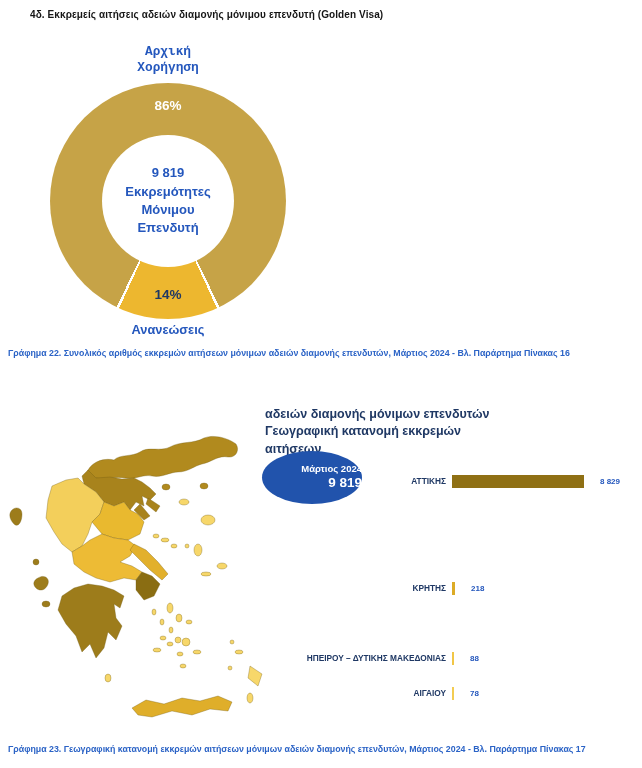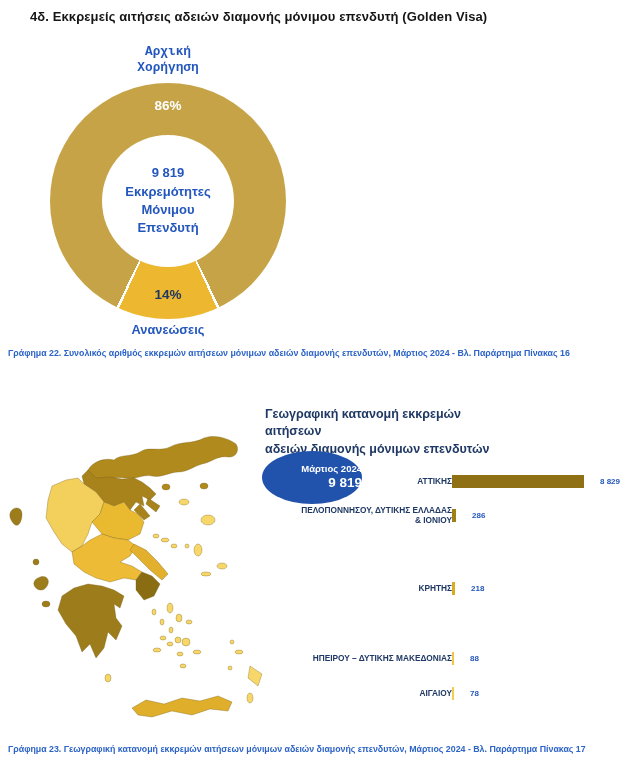--- a/index.html
+++ b/index.html
@@ -10,7 +10,7 @@
     overflow:hidden;
   }
   .page-title {
-    position:absolute; left:30px; top:9px; font-size:13px; font-weight:bold;
+    position:absolute; left:30px; top:9px; font-size:10px; font-weight:bold;
     color:#151515; letter-spacing:.1px;
   }
   

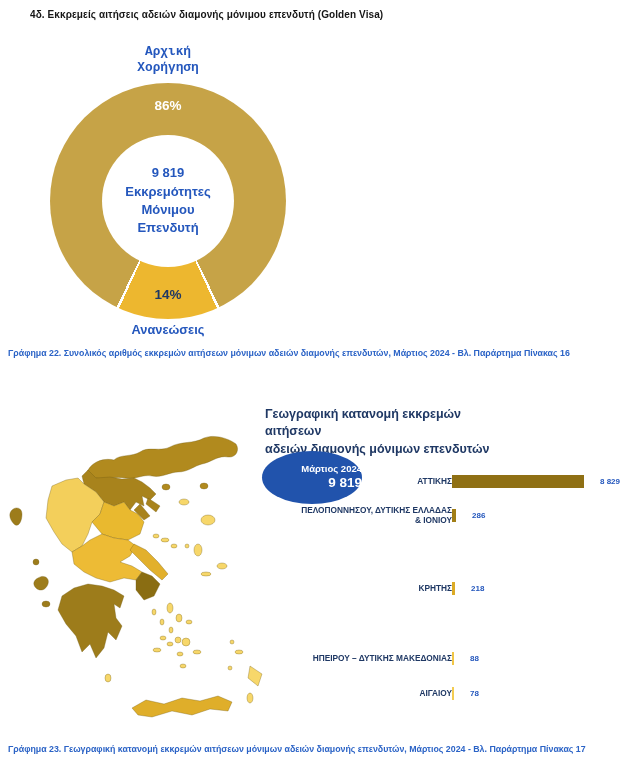--- a/index.html
+++ b/index.html
@@ -106,8 +106,8 @@
   <div class="caption caption-22">Γράφημα 22. Συνολικός αριθμός εκκρεμών αιτήσεων μόνιμων αδειών διαμονής επενδυτών, Μάρτιος 2024 - Βλ. Παράρτημα  Πίνακας 16</div>
 
   <div class="geo-title">
+    <div>αδειών διαμονής μόνιμων επενδυτών</div>
     <div>Γεωγραφική κατανομή εκκρεμών αιτήσεων</div>
-    <div>αδειών διαμονής μόνιμων επενδυτών</div>
   </div>
 
   <div class="geo-badge">

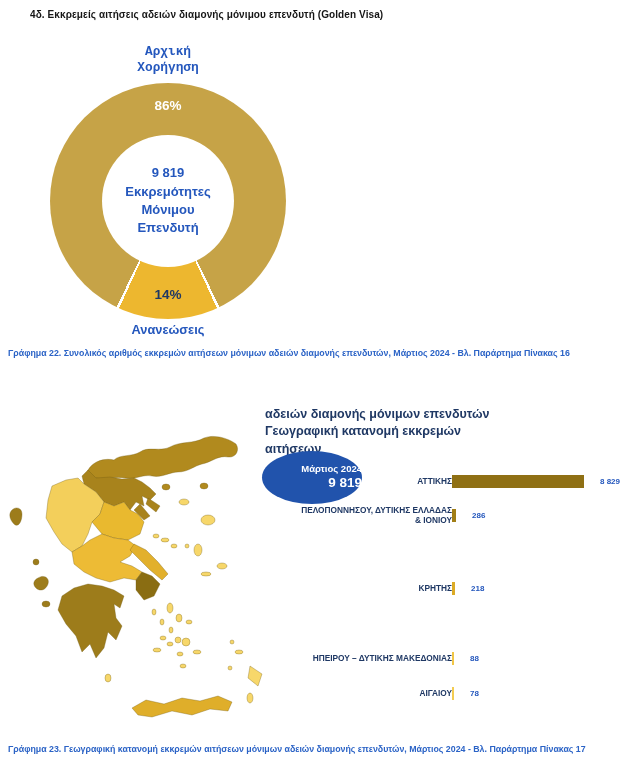--- a/index.html
+++ b/index.html
@@ -69,7 +69,7 @@
     display:flex; align-items:center;
   }
   .geo-label {
-    width:152px; text-align:right;
+    width:152px; padding-right:6px; text-align:right;
     color:#1F3864; font-weight:bold; font-size:8.3px; line-height:1.25;
   }
   .geo-bar { height:13px; flex:none; }

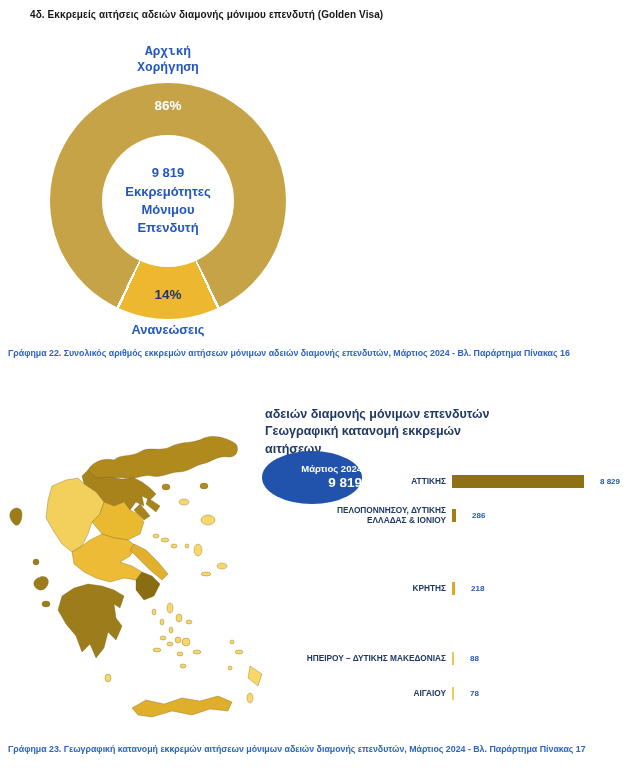--- a/index.html
+++ b/index.html
@@ -183,11 +183,6 @@
     <div class="geo-bar" style="width: 132px; background: rgb(143, 112, 20);"></div>
     <div class="geo-value">8 829</div>
   </div>
-  <div class="geo-row" style="top:498px">
-    <div class="geo-label">ΠΕΛΟΠΟΝΝΗΣΟΥ, ΔΥΤΙΚΗΣ ΕΛΛΑΔΑΣ &amp; ΙΟΝΙΟΥ</div>
-    <div class="geo-bar" style="width: 4px; background: rgb(161, 126, 22);"></div>
-    <div class="geo-value">286</div>
-  </div>
   <div class="geo-row" style="top:571px">
     <div class="geo-label">ΚΡΗΤΗΣ</div>
     <div class="geo-bar" style="width: 3px; background: rgb(220, 171, 38);"></div>

